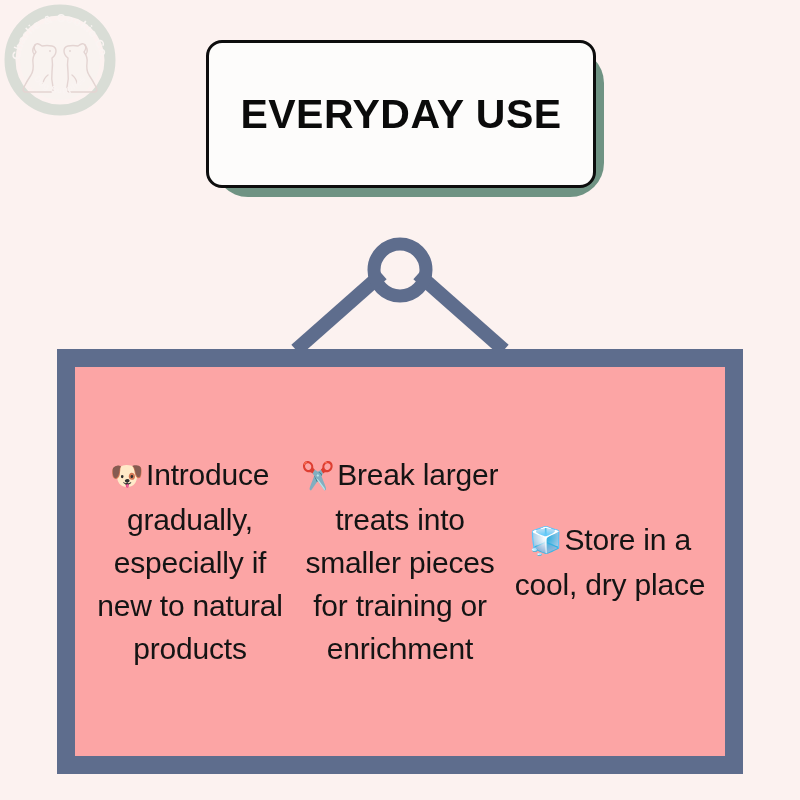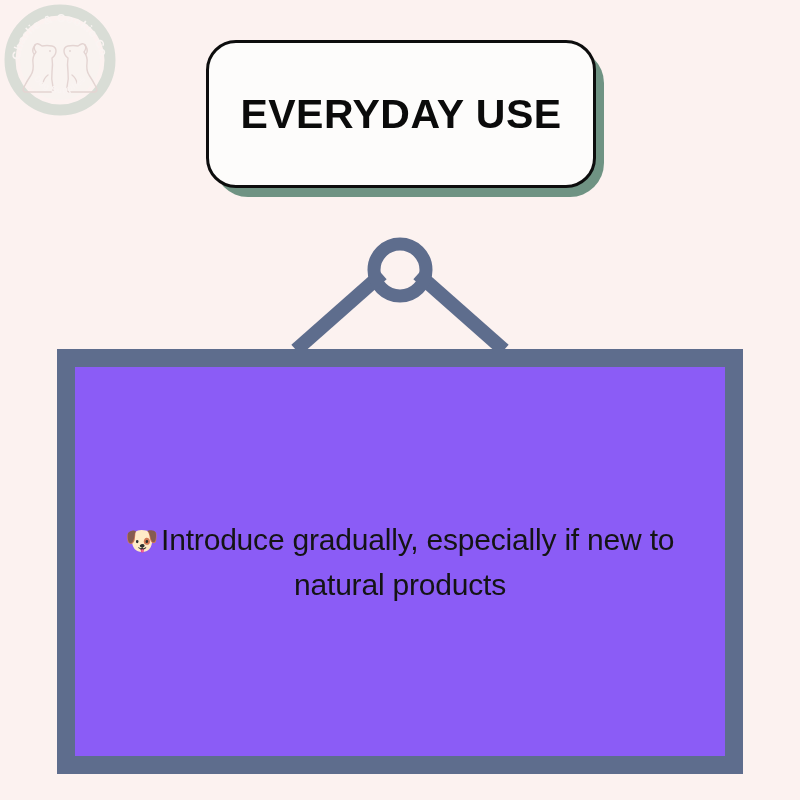--- a/index.html
+++ b/index.html
@@ -51,7 +51,7 @@
     height: 100%;
     background: #fdfcfb;
     border: 3px solid #0d0d0d;
-    border-radius: 30px;
+    border-radius: 16px;
     box-sizing: border-box;
     display: flex;
     flex-direction: column;

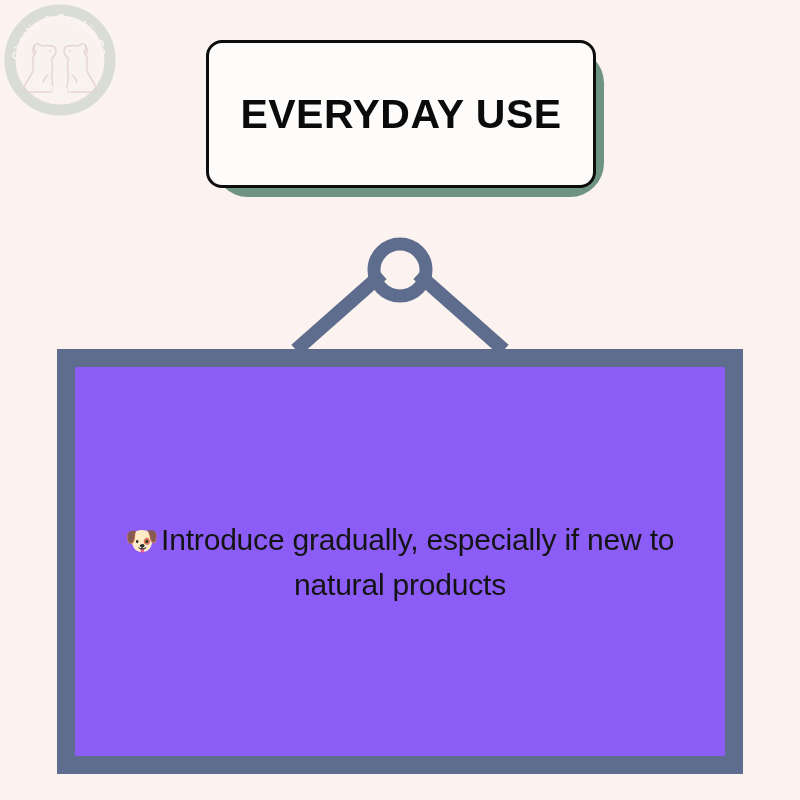--- a/index.html
+++ b/index.html
@@ -94,7 +94,7 @@
   #tips-board-inner {
     width: 100%;
     height: 100%;
-    background: #8b5cf6;
+    background: #fca5a5;
     box-sizing: border-box;
     display: flex;
     flex-direction: row;

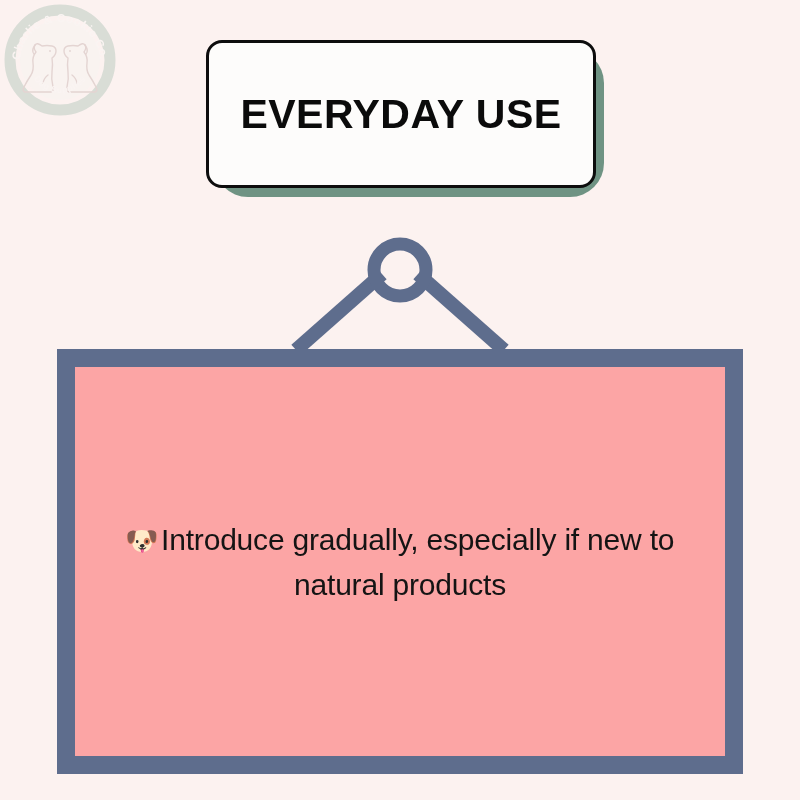--- a/index.html
+++ b/index.html
@@ -170,6 +170,9 @@
       <span class="tip-emoji">🐶</span><span>Introduce gradually, especially if new to natural products</span>
     </div>
 
+    <div class="tip-line">
+      <span class="tip-emoji">✂️</span><span>Break larger treats into smaller pieces for training or enrichment</span>
+    </div>
 
 
 

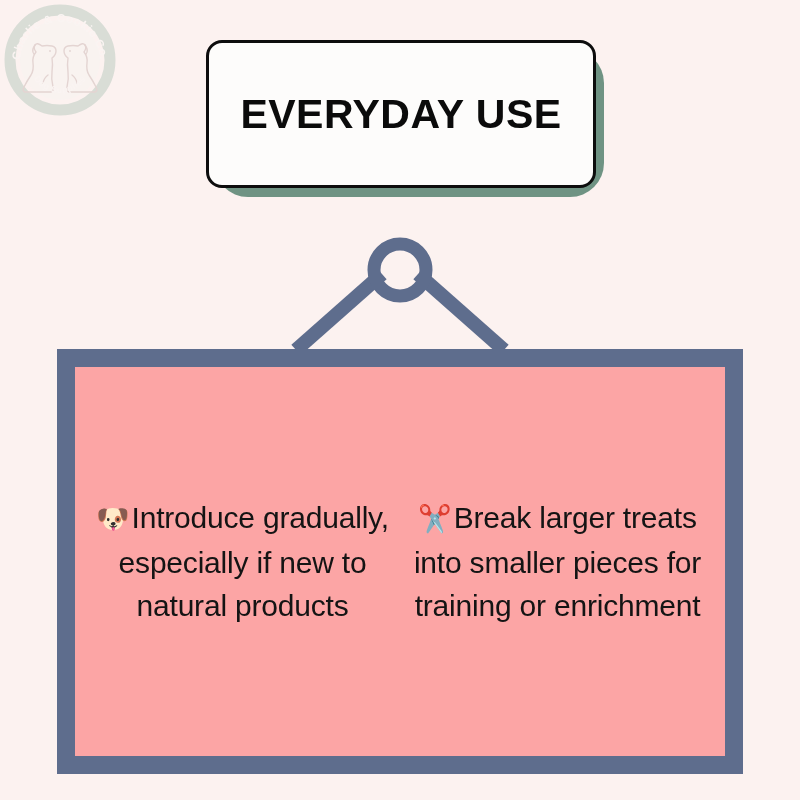--- a/index.html
+++ b/index.html
@@ -175,6 +175,9 @@
     </div>
 
 
+    <div class="tip-line">
+      <span class="tip-emoji">🧊</span><span>Store in a cool, dry place</span>
+    </div>
 
 
   </div>

